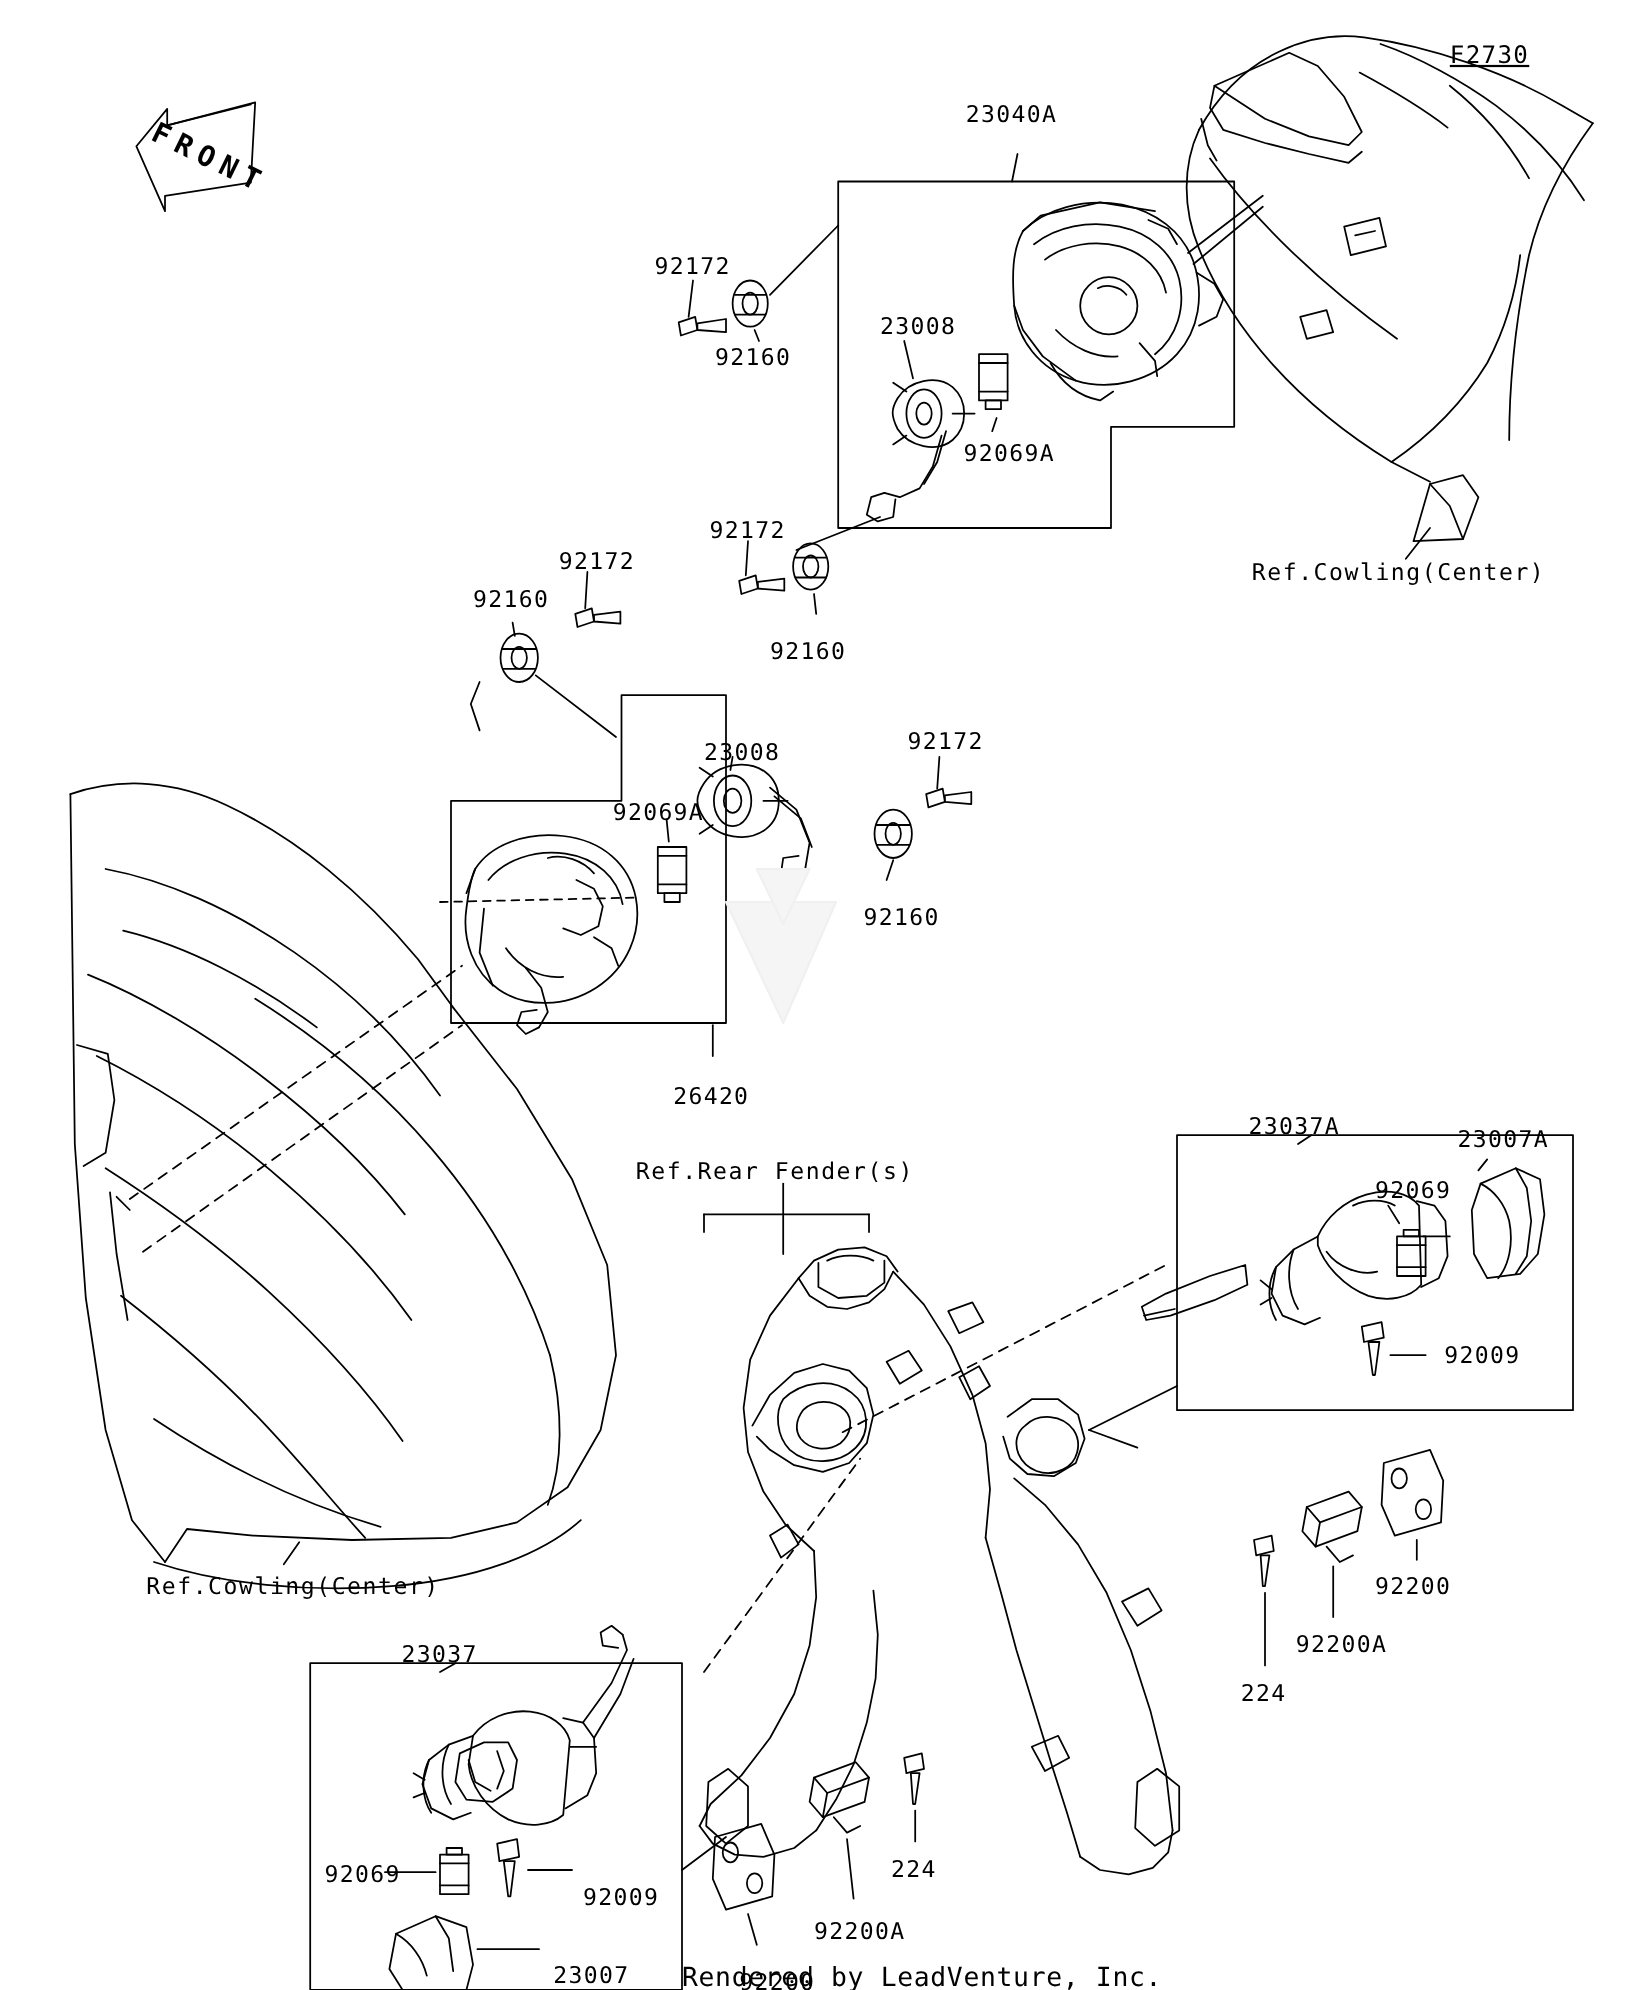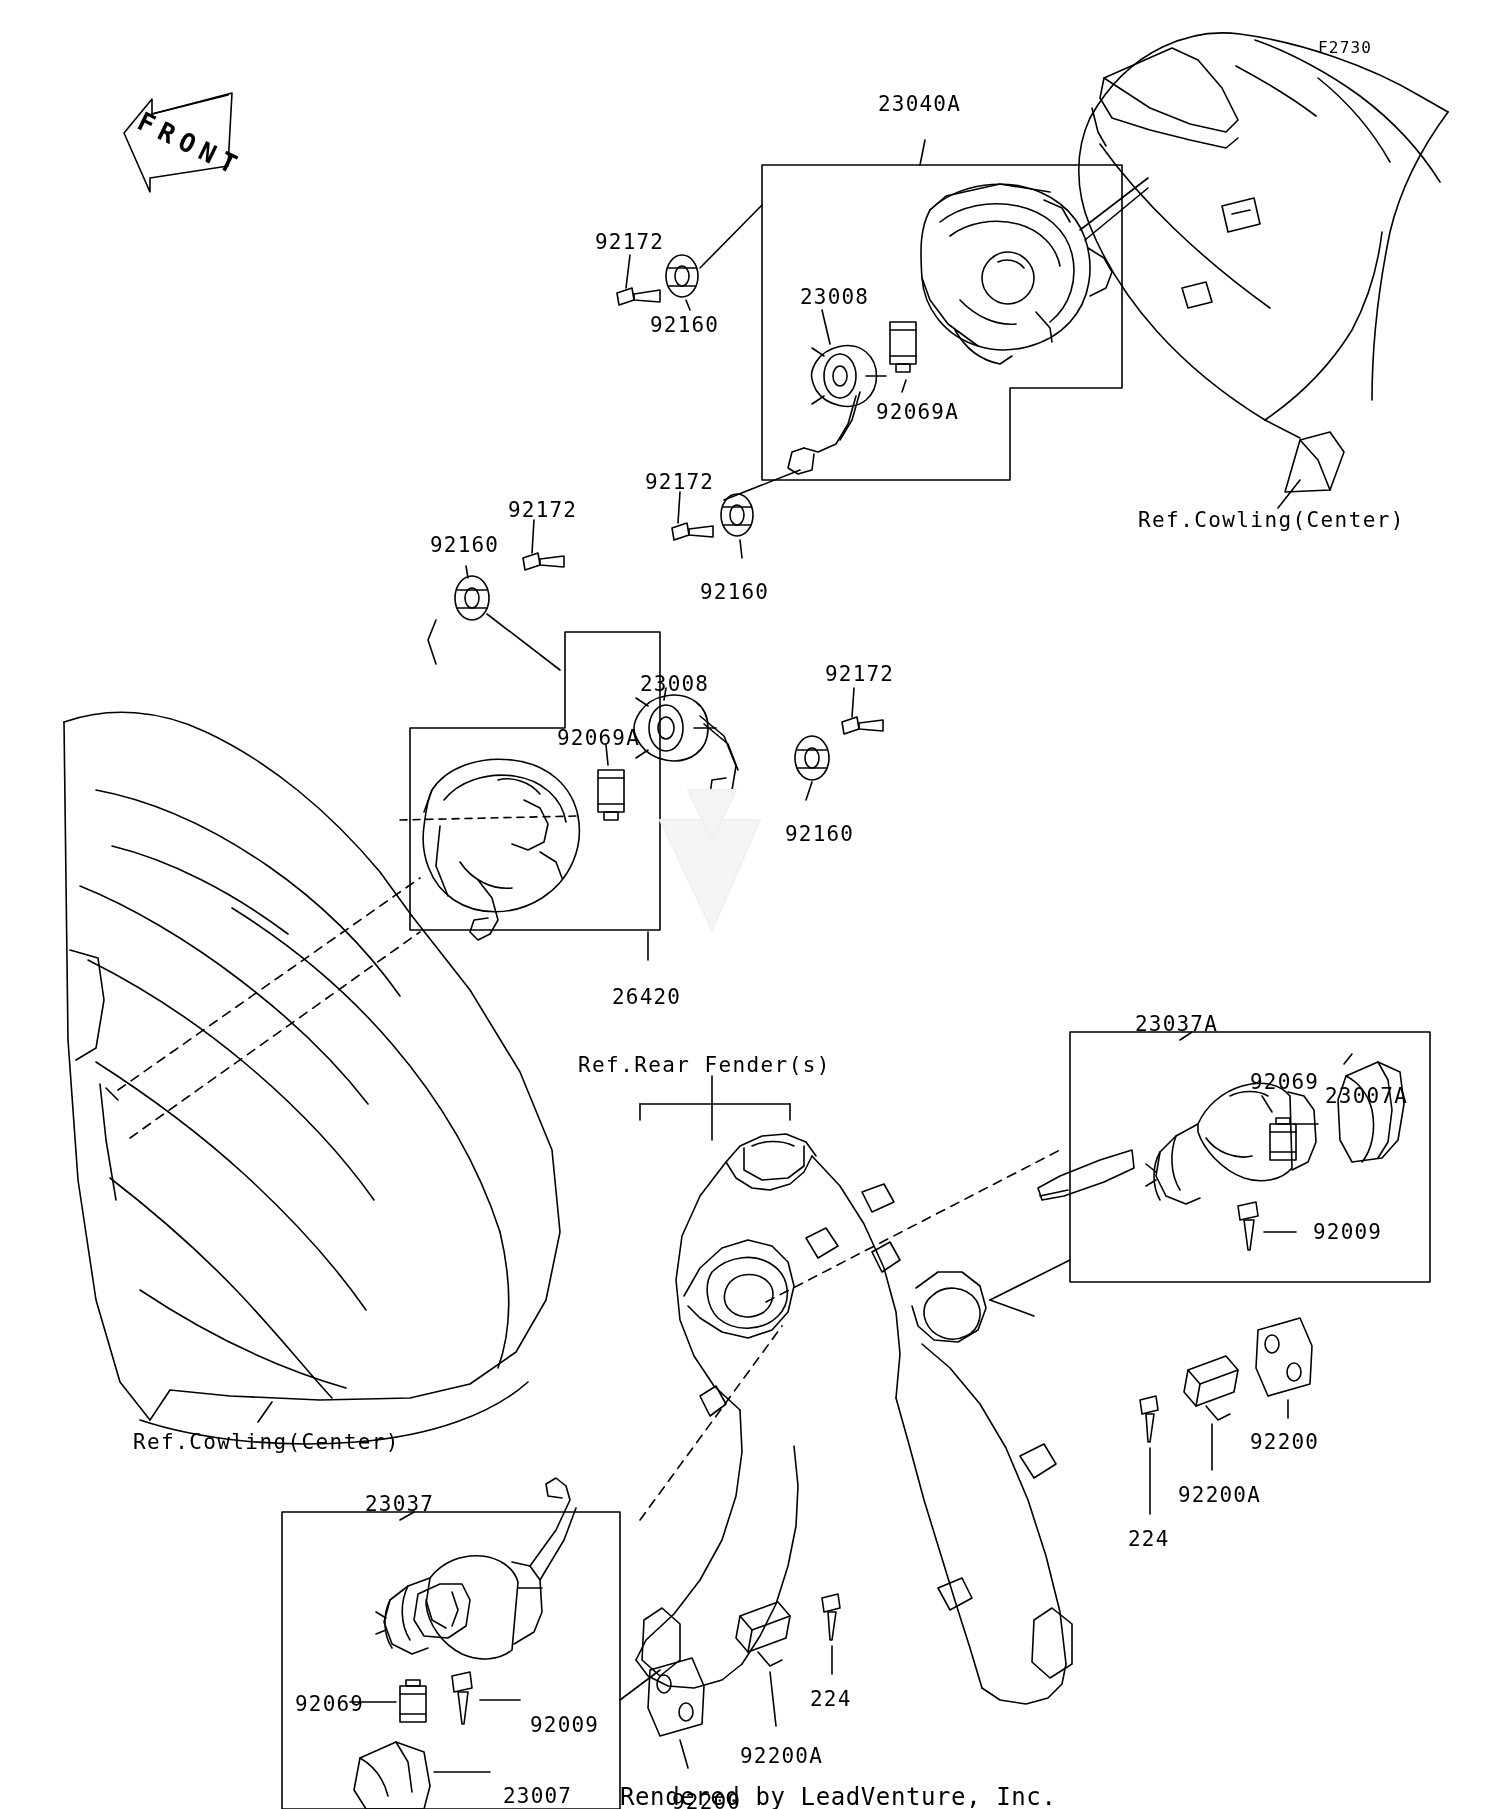--- a/index.html
+++ b/index.html
@@ -37,7 +37,8 @@
     white-space: nowrap;
   }
   .lbl.big {
-    font-size: 16px;
+    font-size: 22px;
+    text-decoration: underline;
   }
   .lbl.ref {
     font-size: 21px;

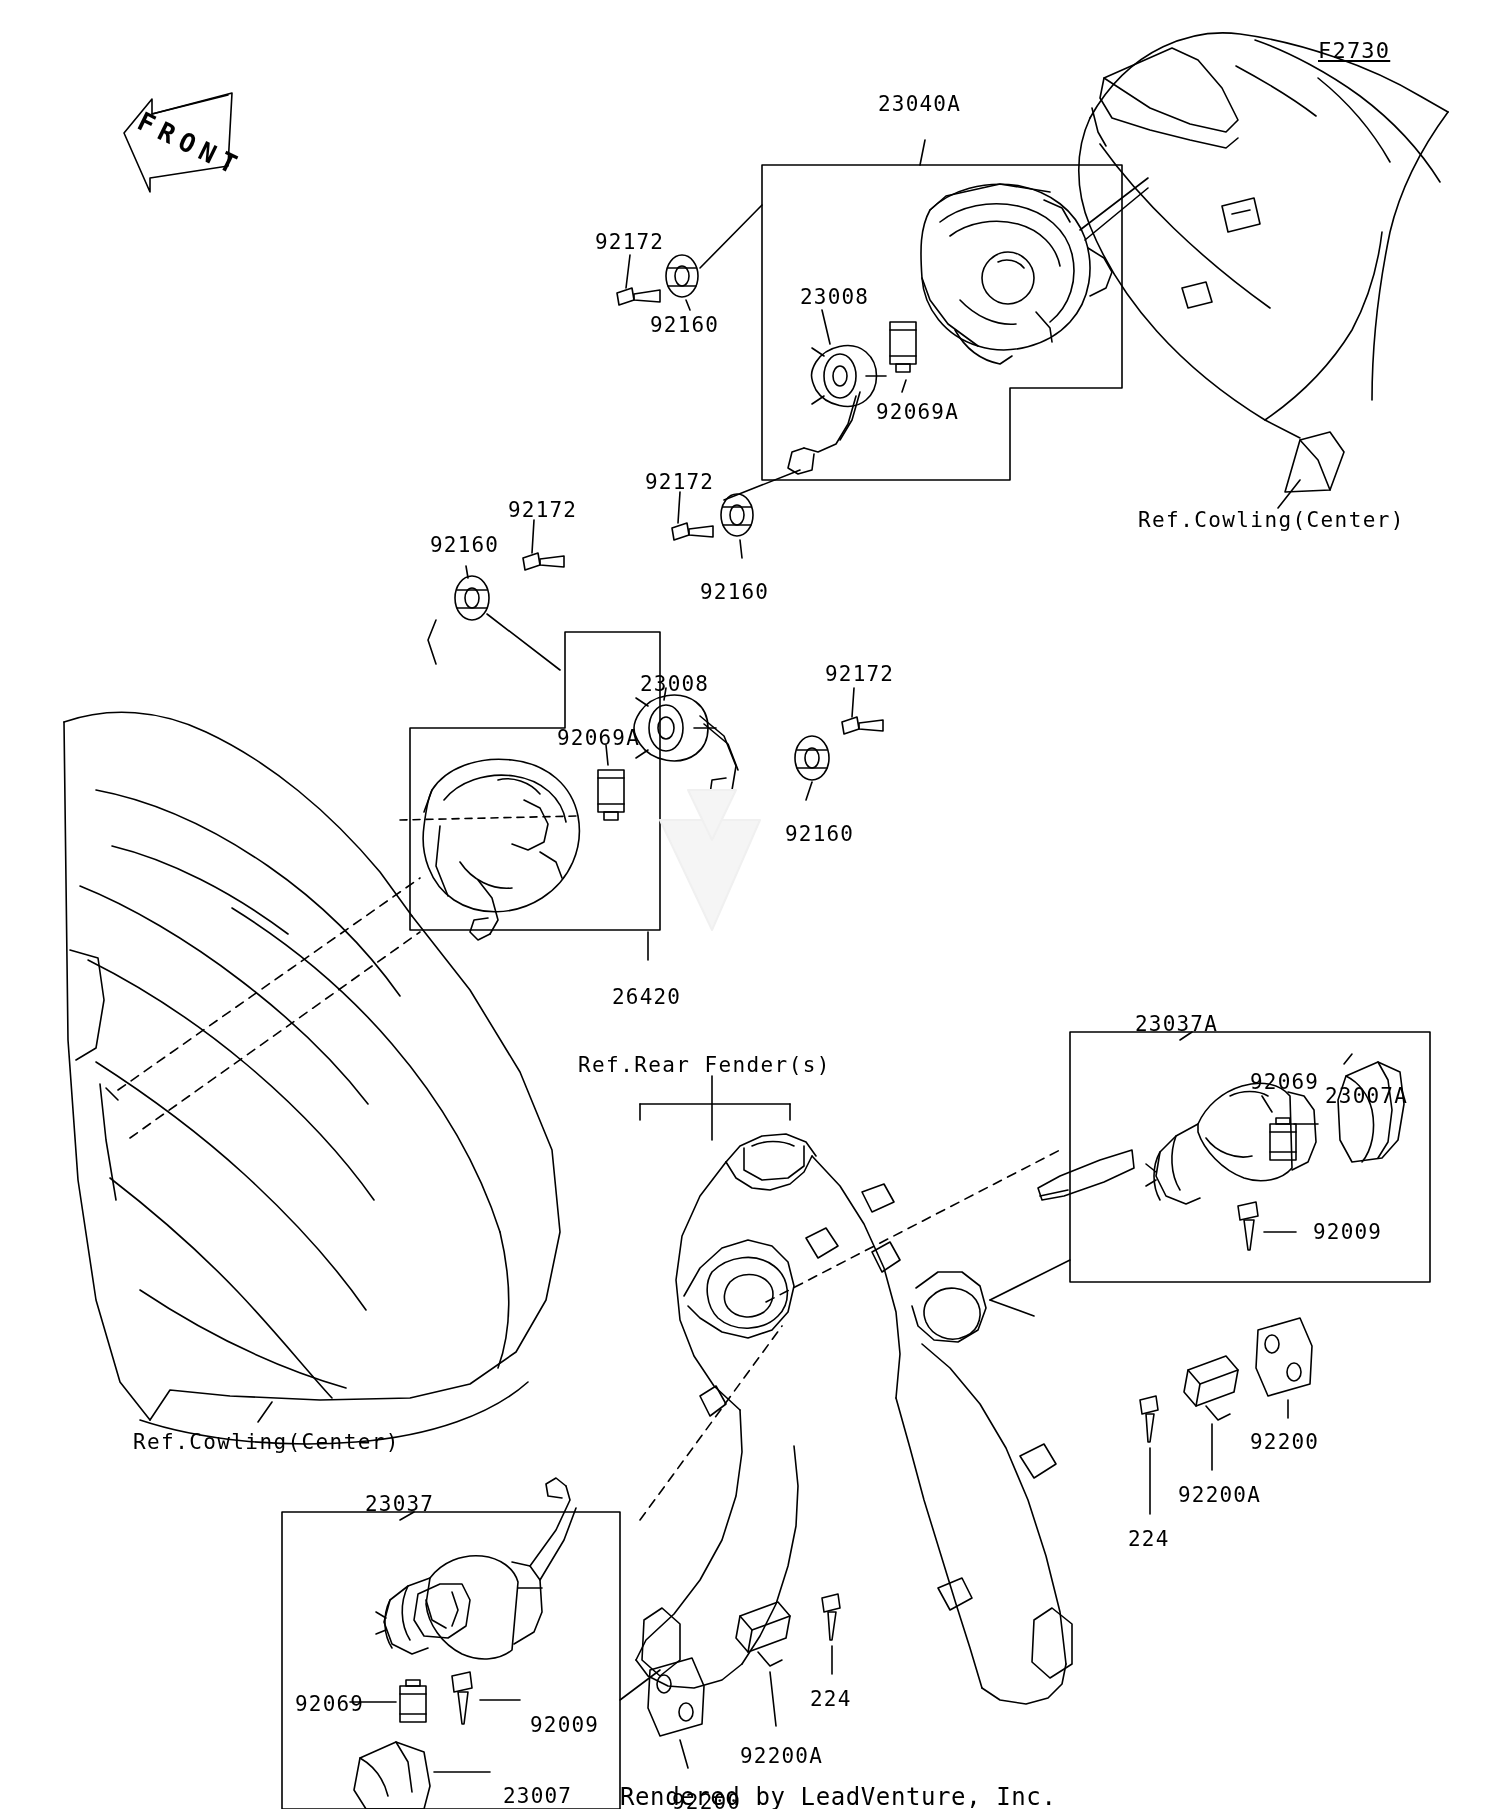--- a/index.html
+++ b/index.html
@@ -465,7 +465,7 @@
   <div class="lbl" id="p-92160-4" style="left: 785px; top: 822px;">92160</div>
   <div class="lbl" id="p-23040" style="left: 612px; top: 985px;">26420</div>
   <div class="lbl" id="p-23037a" style="left: 1135px; top: 1012px;">23037A</div>
-  <div class="lbl" id="p-23007a" style="left: 1325px; top: 1084px;">23007A</div>
+  <div class="lbl" id="p-23007a" style="left: 1325px; top: 1024px;">23007A</div>
   <div class="lbl" id="p-92069-1" style="left: 1250px; top: 1070px;">92069</div>
   <div class="lbl" id="p-92009-1" style="left: 1313px; top: 1220px;">92009</div>
   <div class="lbl" id="p-92200" style="left: 1250px; top: 1430px;">92200</div>

